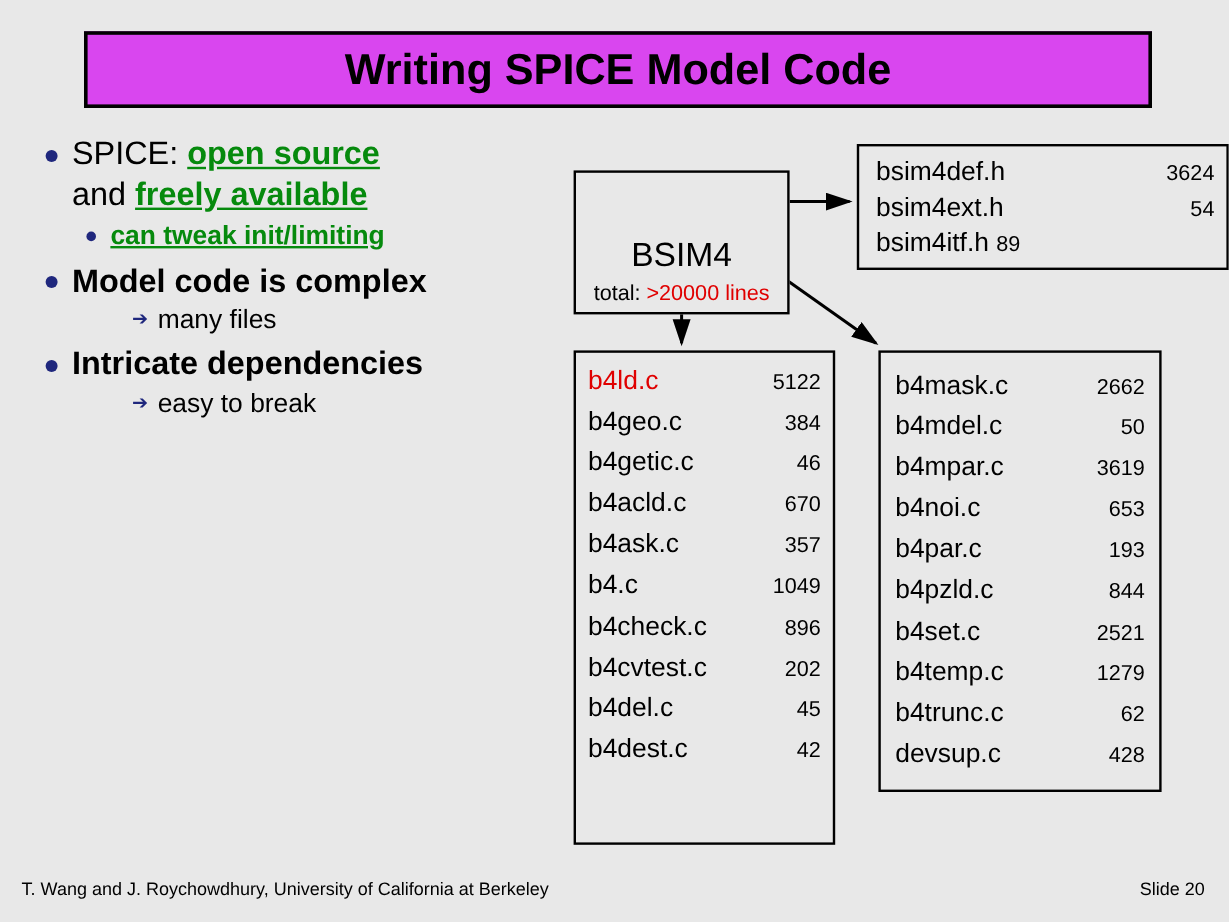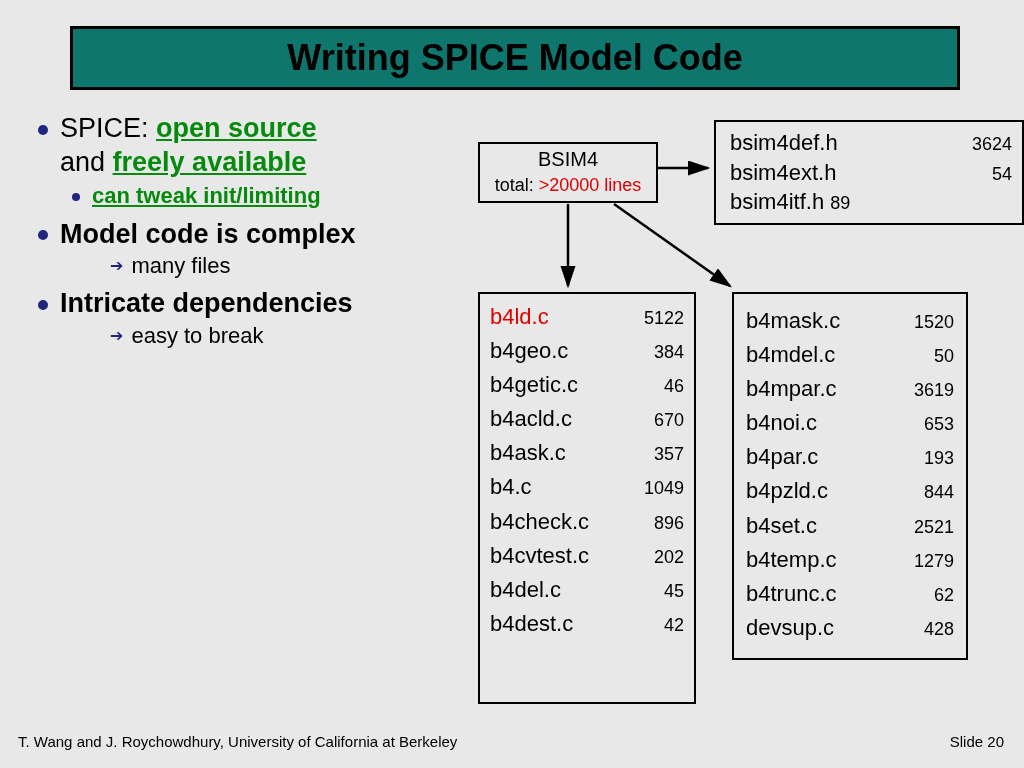--- a/index.html
+++ b/index.html
@@ -20,7 +20,7 @@
     width: 884px;
     height: 58px;
     border: 3px solid #000;
-    background: #0f766e;
+    background: #d946ef;
     text-align: center;
     line-height: 58px;
     font-size: 36px;

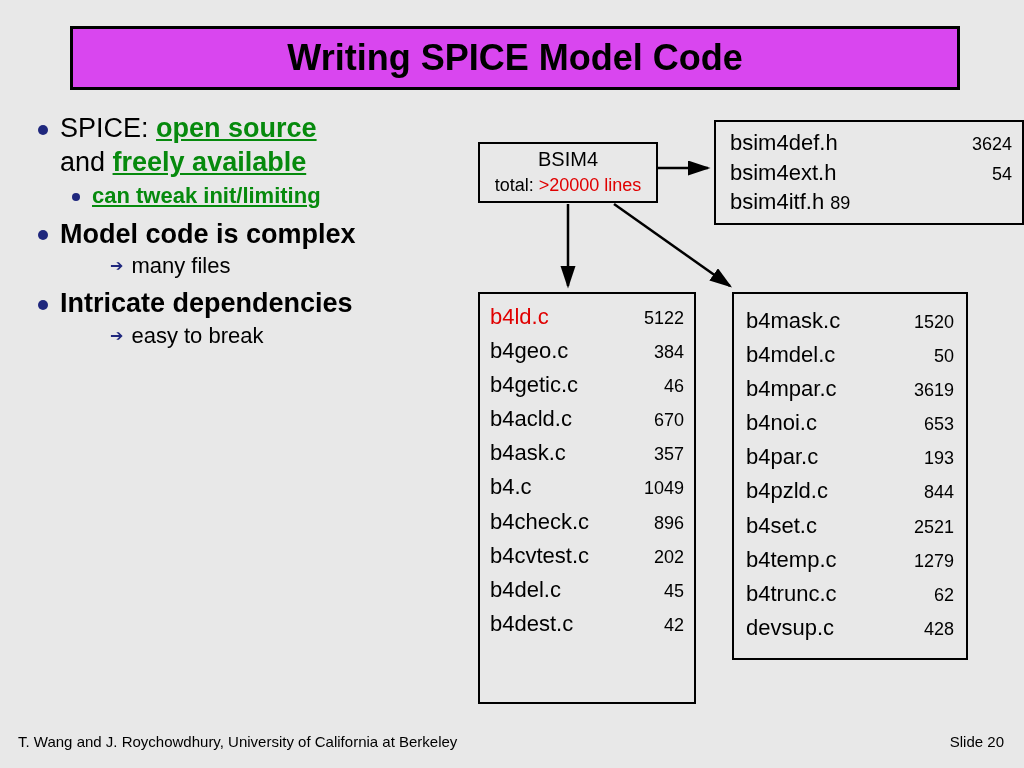--- a/index.html
+++ b/index.html
@@ -105,7 +105,8 @@
     padding: 2px 6px 4px 6px;
   }
   .bsim-title {
-    font-size: 20px;
+    font-size: 28px;
+    margin-top: 48px;
   }
   .bsim-sub {
     font-size: 18px;

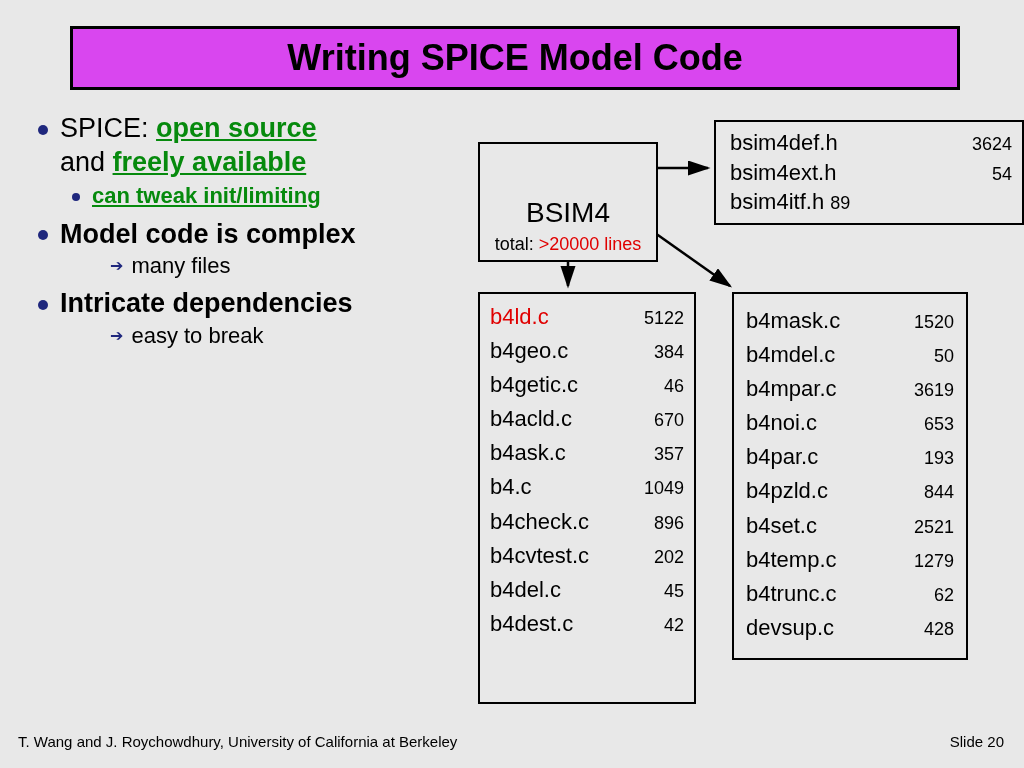--- a/index.html
+++ b/index.html
@@ -277,7 +277,7 @@
 <div class="box cbox2">
   <div class="frow">
       <span>b4mask.c</span>
-      <span class="num">1520</span>
+      <span class="num">2662</span>
     </div>
   <div class="frow">
       <span>b4mdel.c</span>

